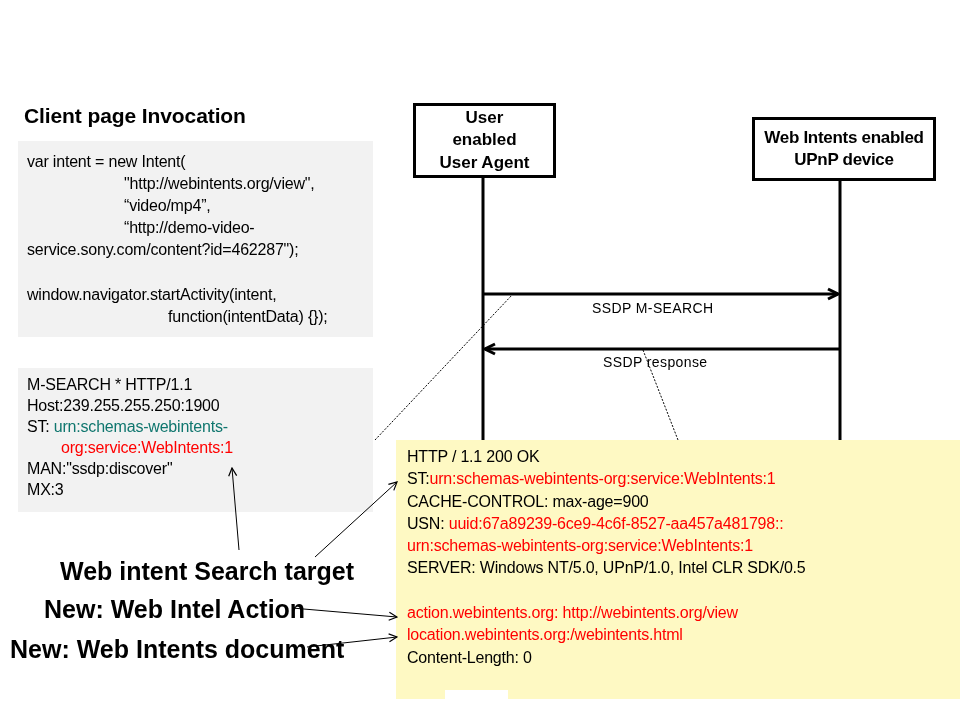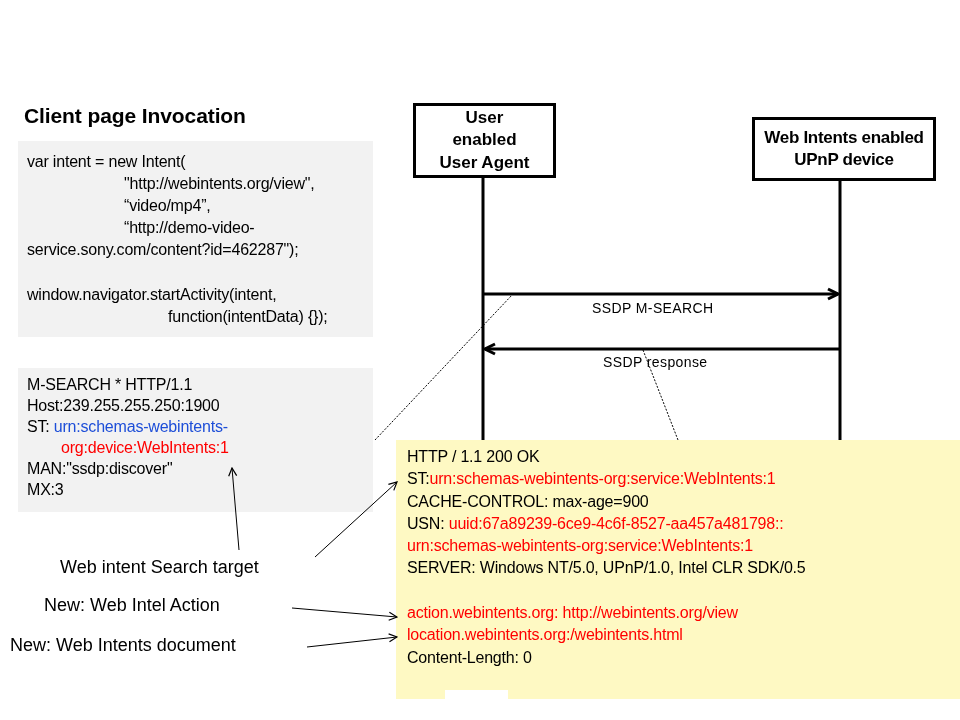--- a/index.html
+++ b/index.html
@@ -56,7 +56,7 @@
   <div class="txt ms-line" style="left:9px; top:27px;">Host:239.255.255.250:1900</div>
   <div class="txt ms-line" style="left:9px; top:48px;">
     <span>ST:</span>
-    <span class="red" style="color: #1d4ed8; text-align: center;">urn:schemas-webintents-</span>
+    <span class="red" style="color: #0f766e; text-align: center;">urn:schemas-webintents-</span>
   </div>
   <div class="txt ms-line red" style="left: 43px; top: 69px; color: rgb(255, 0, 0);">org:device:WebIntents:1</div>
   <div class="txt ms-line" style="left:9px; top:90px;">MAN:"ssdp:discover"</div>

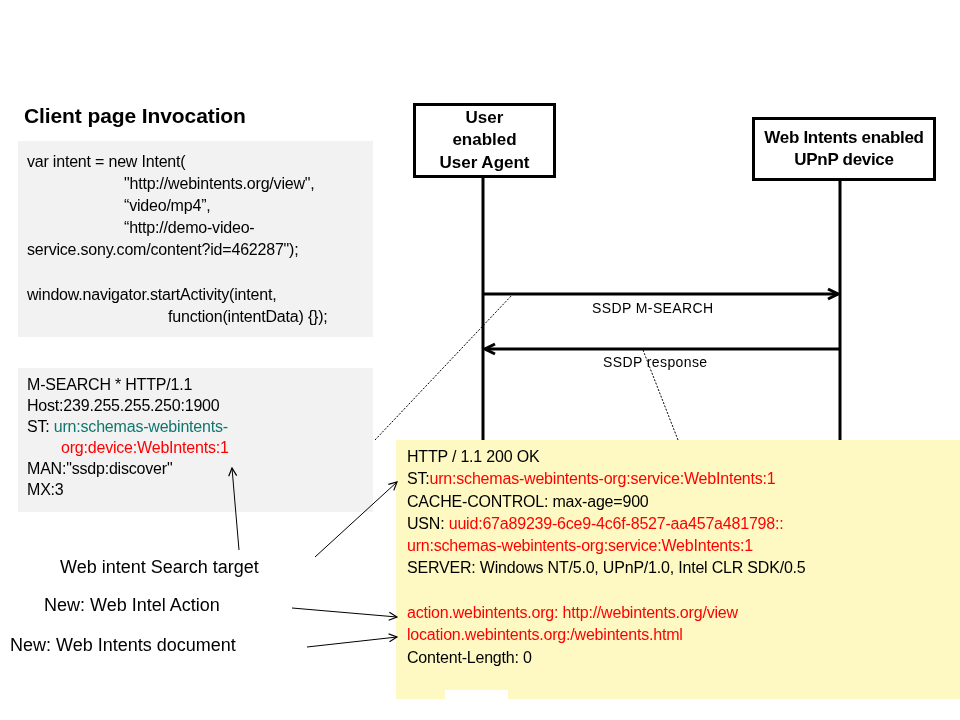--- a/index.html
+++ b/index.html
@@ -58,7 +58,7 @@
     <span>ST:</span>
     <span class="red" style="color: #0f766e; text-align: center;">urn:schemas-webintents-</span>
   </div>
-  <div class="txt ms-line red" style="left: 43px; top: 69px; color: rgb(255, 0, 0);">org:device:WebIntents:1</div>
+  <div class="txt ms-line red" style="left: 43px; top: 69px; color: rgb(255, 0, 0);">org:service:WebIntents:1</div>
   <div class="txt ms-line" style="left:9px; top:90px;">MAN:"ssdp:discover"</div>
   <div class="txt ms-line" style="left:9px; top:111px;">MX:3</div>
 </div>

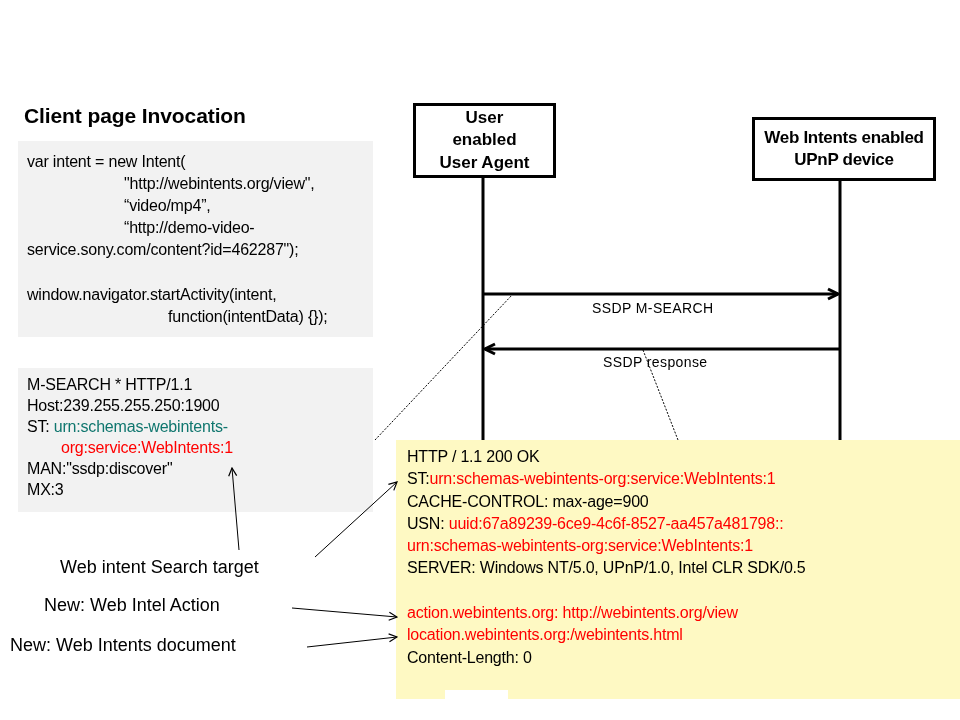--- a/index.html
+++ b/index.html
@@ -33,7 +33,7 @@
     .p-left { left: 413px; top: 103px; width: 143px; height: 75px; }
     .p-right { left: 752px; top: 117px; width: 184px; height: 64px; letter-spacing: -0.3px; }
     .msg-label { font-size: 14px; white-space: nowrap; letter-spacing: 0.4px; margin-top: 28px; }
-    .annot { font-size: 18px; font-weight: normal; white-space: nowrap; }
+    .annot { font-size: 25px; font-weight: bold; white-space: nowrap; }
     svg.overlay { position: absolute; left: 0; top: 0; width: 960px; height: 720px; pointer-events: none; }
   </style>
 </head>

